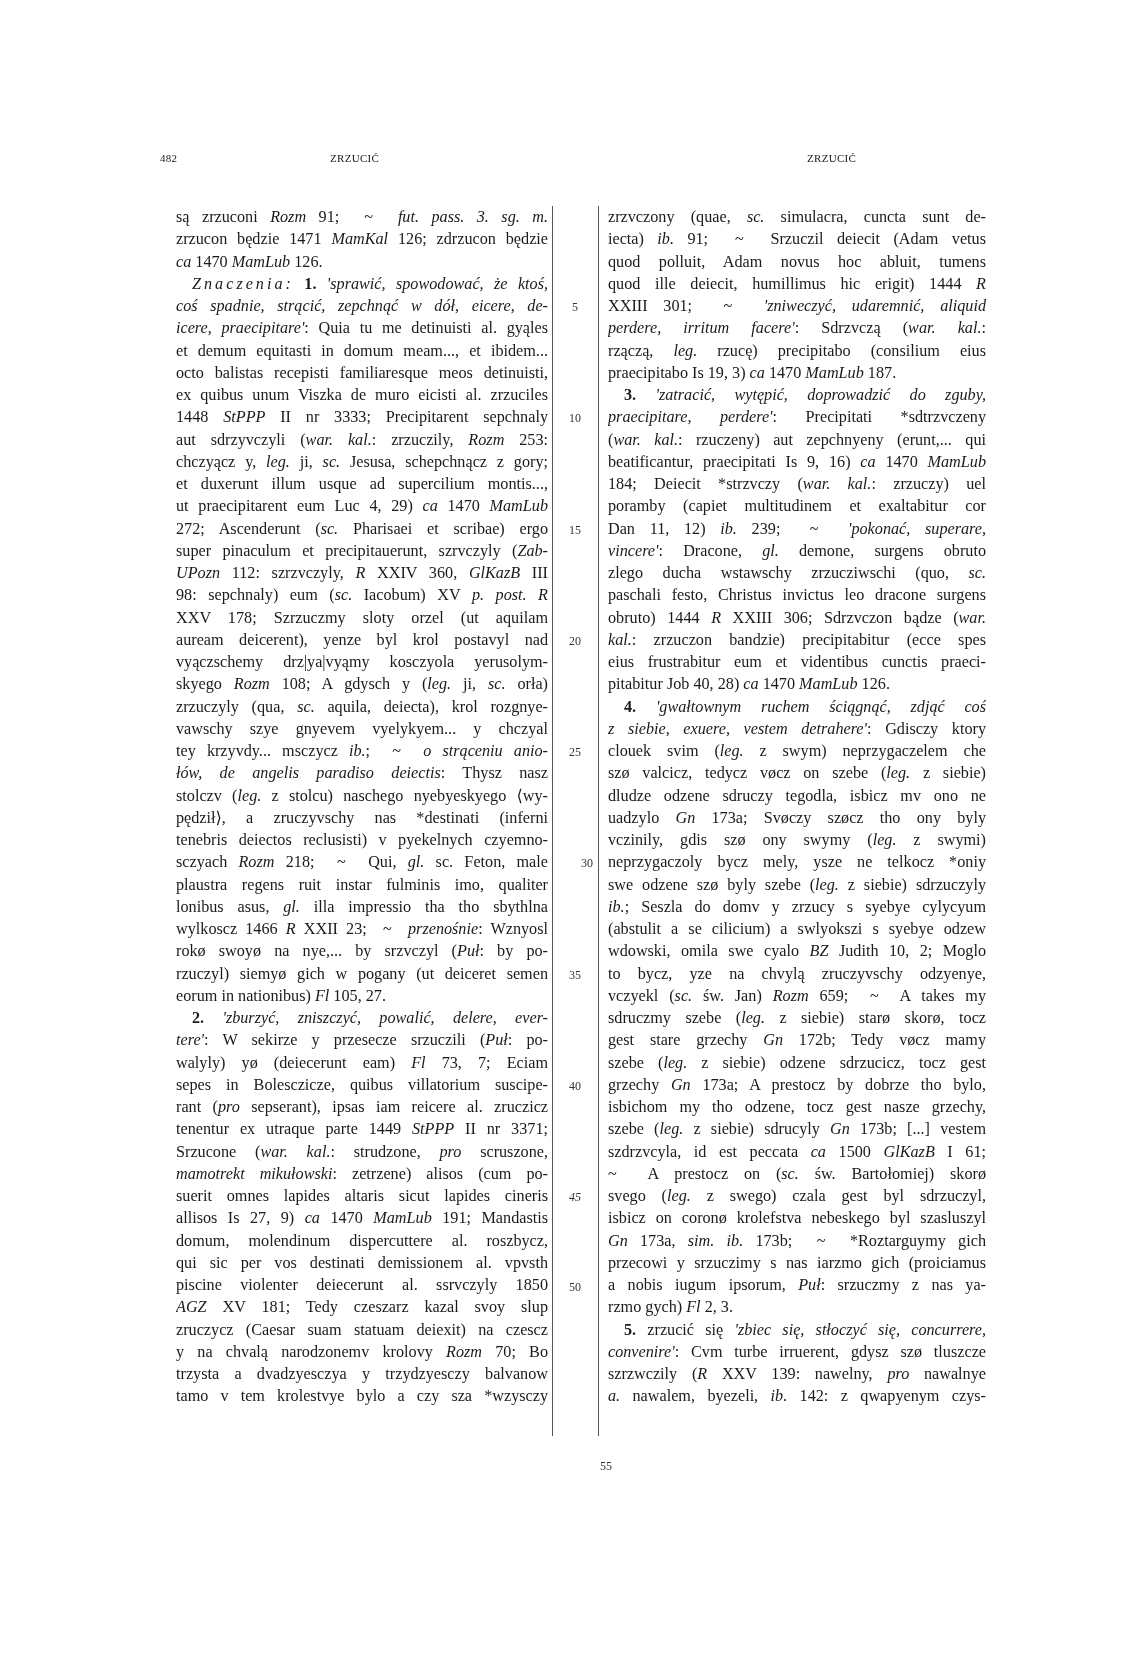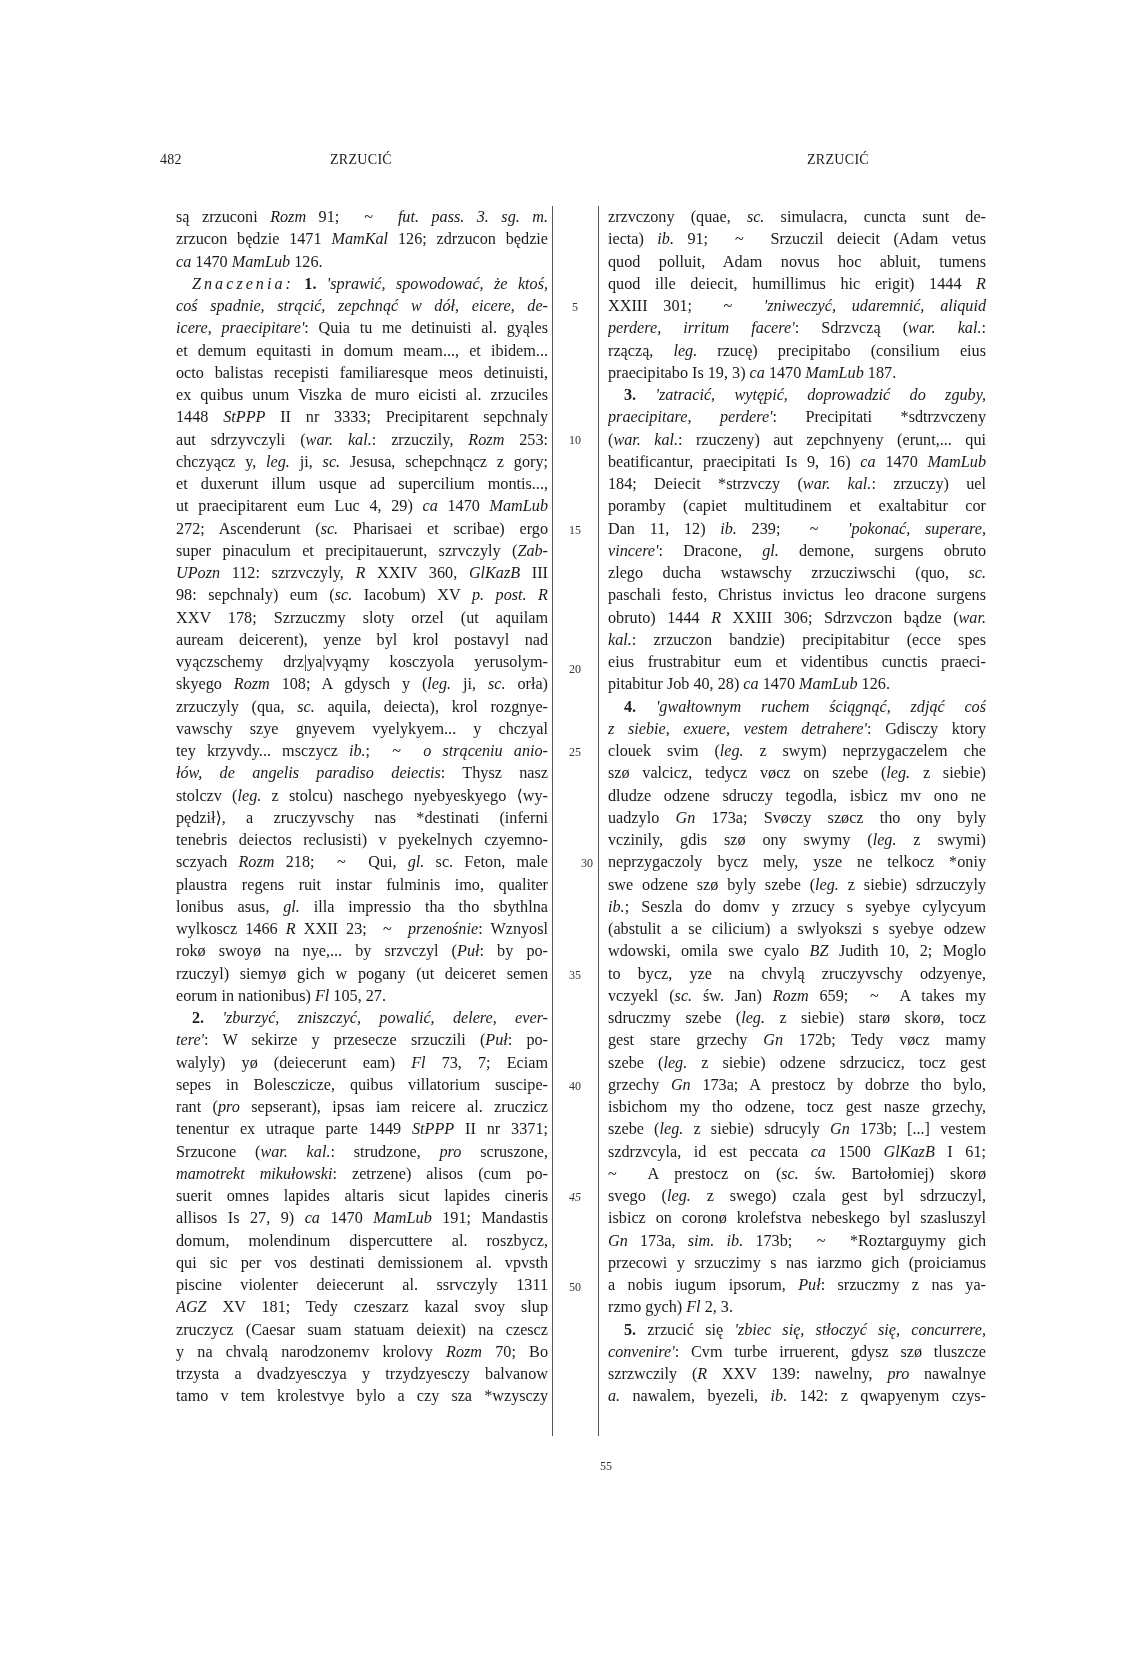--- a/index.html
+++ b/index.html
@@ -5,7 +5,7 @@
   html, body { margin: 0; padding: 0; background: #ffffff; }
   body { width: 1126px; height: 1671px; position: relative; overflow: hidden;
          font-family: "Liberation Serif", "DejaVu Serif", serif; color: #1a1a1a; }
-  .running-head { position: absolute; top: 152px; font-size: 14px; letter-spacing: 0.3px; }
+  .running-head { position: absolute; top: 152px; font-size: 11px; letter-spacing: 0.3px; }
   .page-number { left: 160px; }
   .head-left { left: 330px; }
   .head-right { left: 807px; }

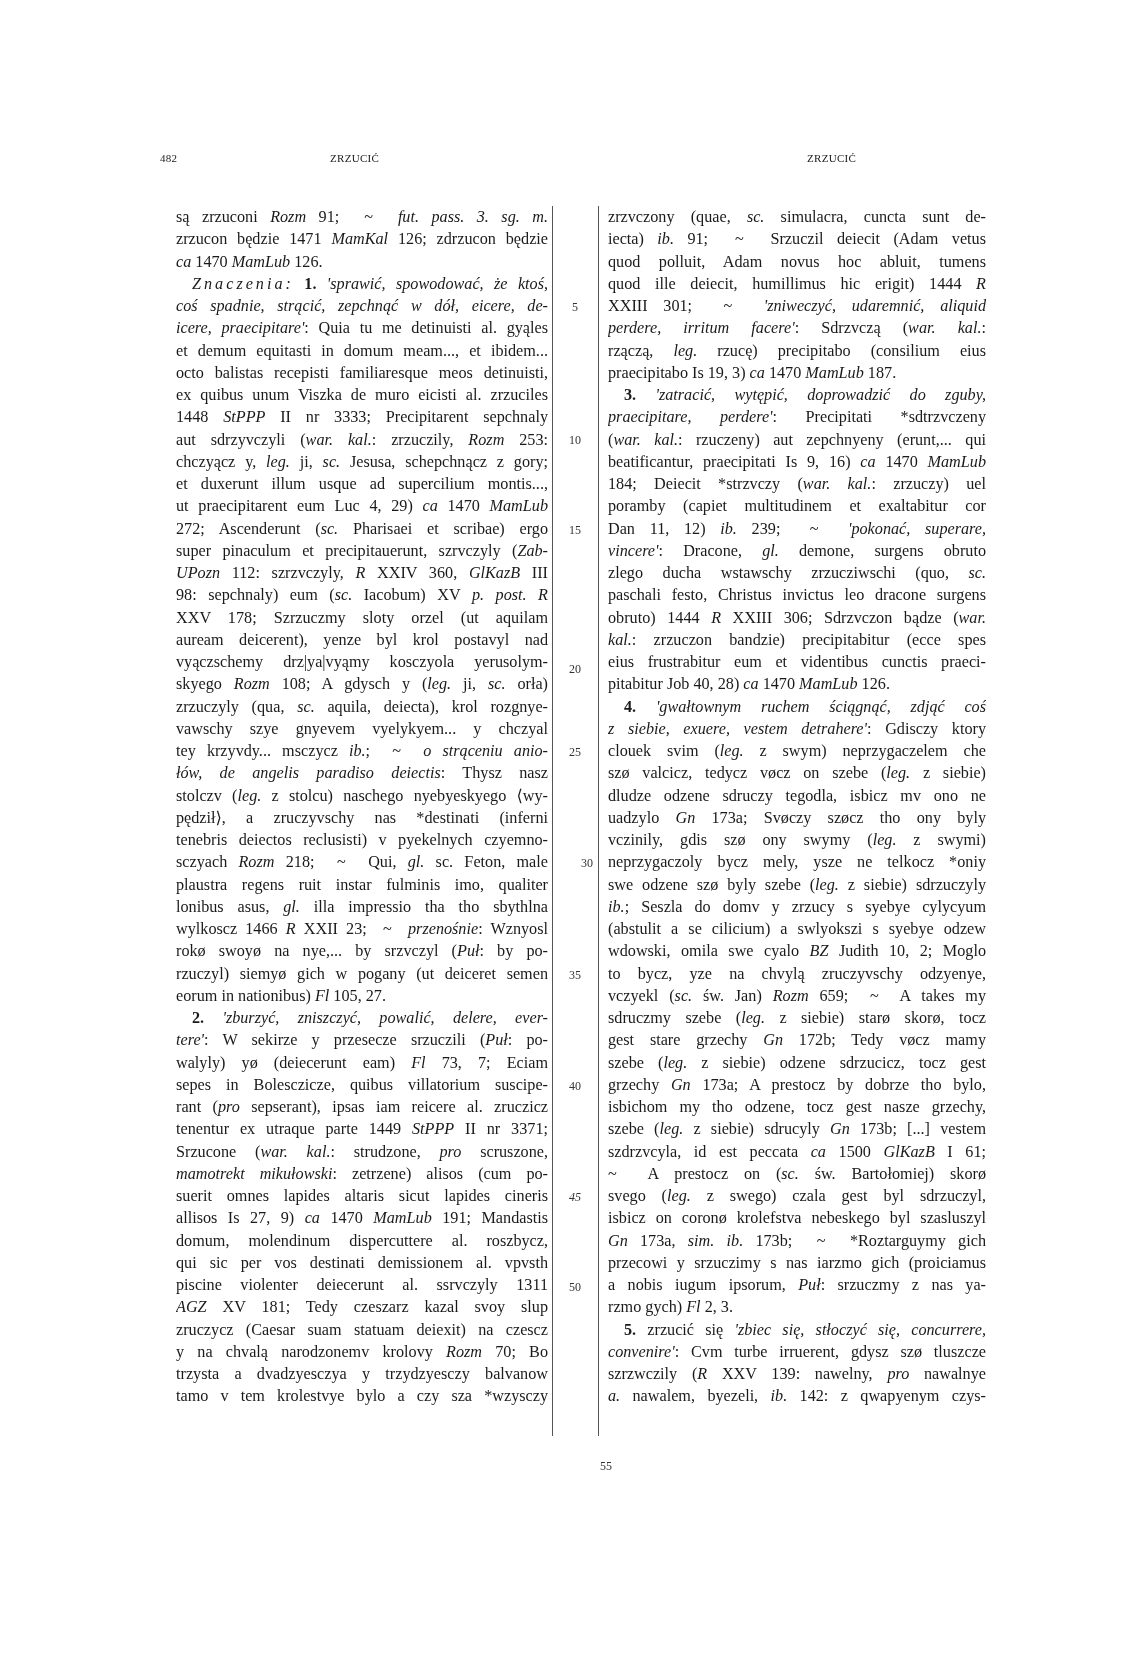--- a/index.html
+++ b/index.html
@@ -94,7 +94,7 @@
     <div class="rule rule-l"></div>
     <div class="rule rule-r"></div>
   <div class="ln" style="top: 94px;">5</div>
-      <div class="ln" style="top: 205.25px; margin-top: 22px;">10</div>
+      <div class="ln" style="top: 205.25px;">10</div>
       <div class="ln" style="top: 316.5px;">15</div>
       <div class="ln" style="top: 427.75px; margin-top: 28px;">20</div>
       <div class="ln" style="top: 539px;">25</div>

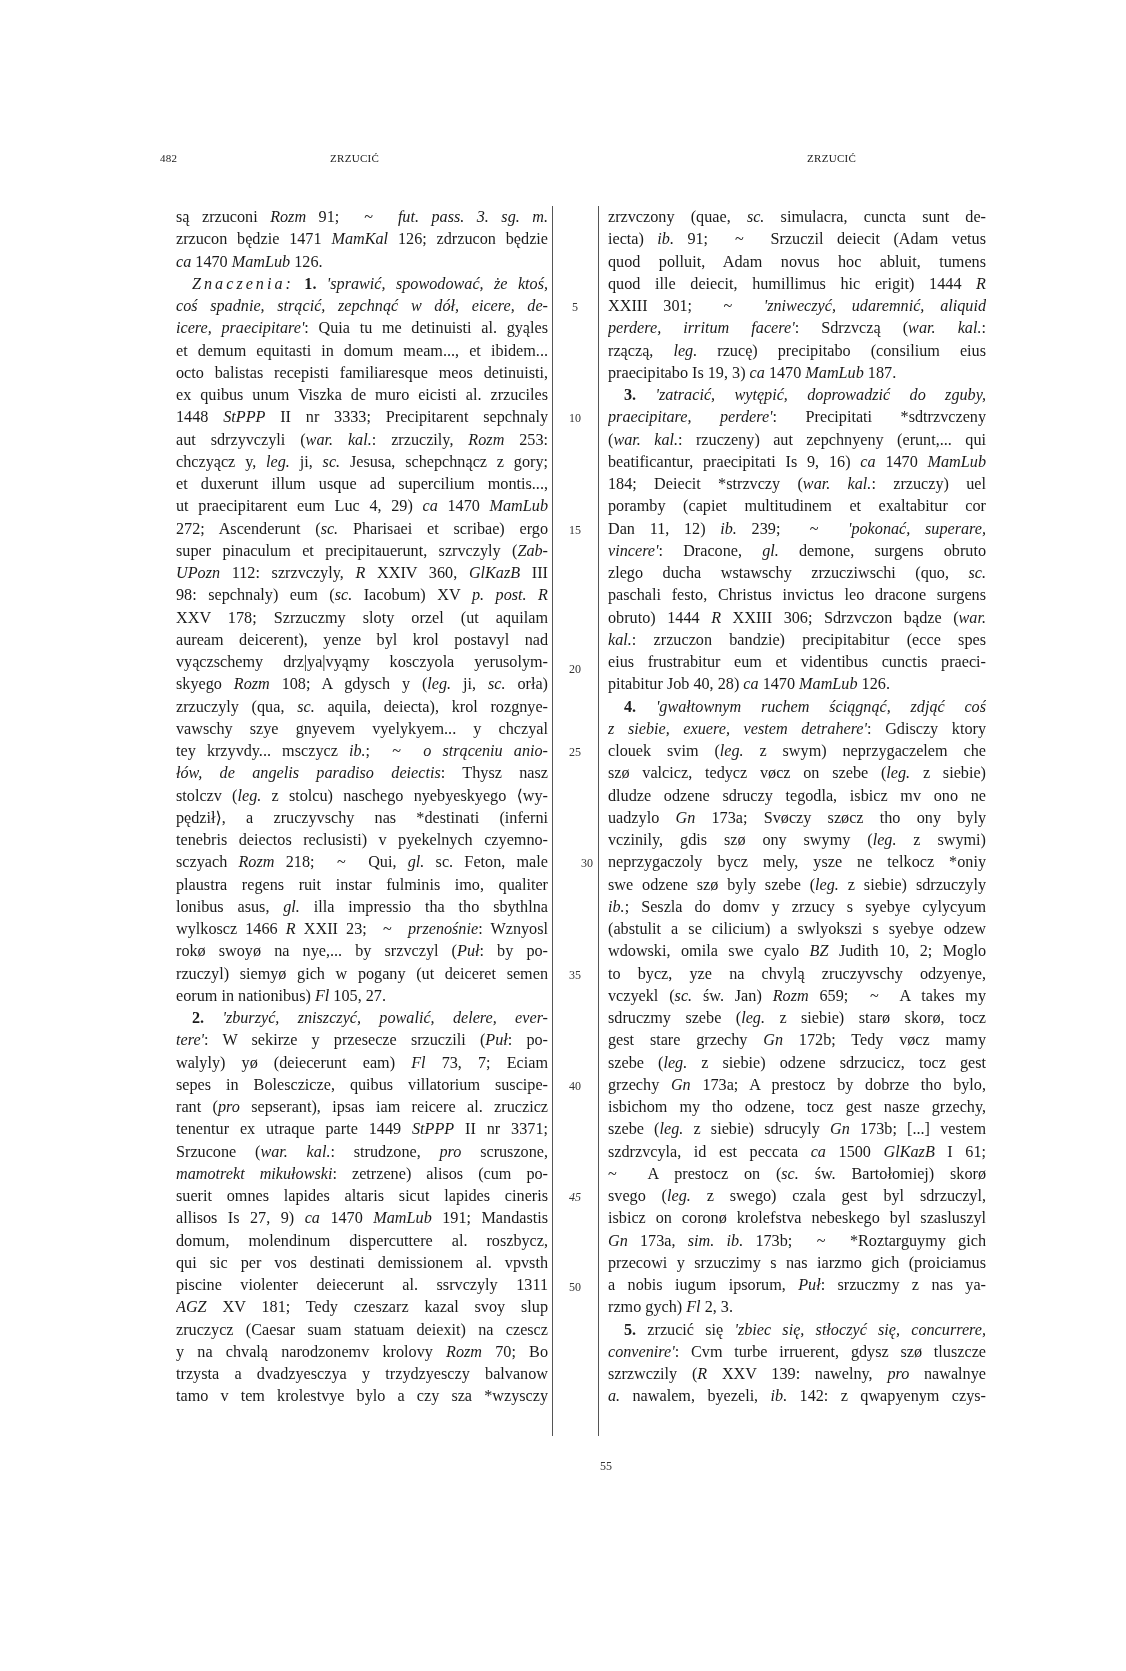--- a/index.html
+++ b/index.html
@@ -96,7 +96,7 @@
   <div class="ln" style="top: 94px;">5</div>
       <div class="ln" style="top: 205.25px;">10</div>
       <div class="ln" style="top: 316.5px;">15</div>
-      <div class="ln" style="top: 427.75px; margin-top: 28px;">20</div>
+      <div class="ln" style="top: 427.75px;">20</div>
       <div class="ln" style="top: 539px;">25</div>
       <div class="ln" style="top: 650.25px; margin-left: 12px;">30</div>
       <div class="ln" style="top: 761.5px;">35</div>

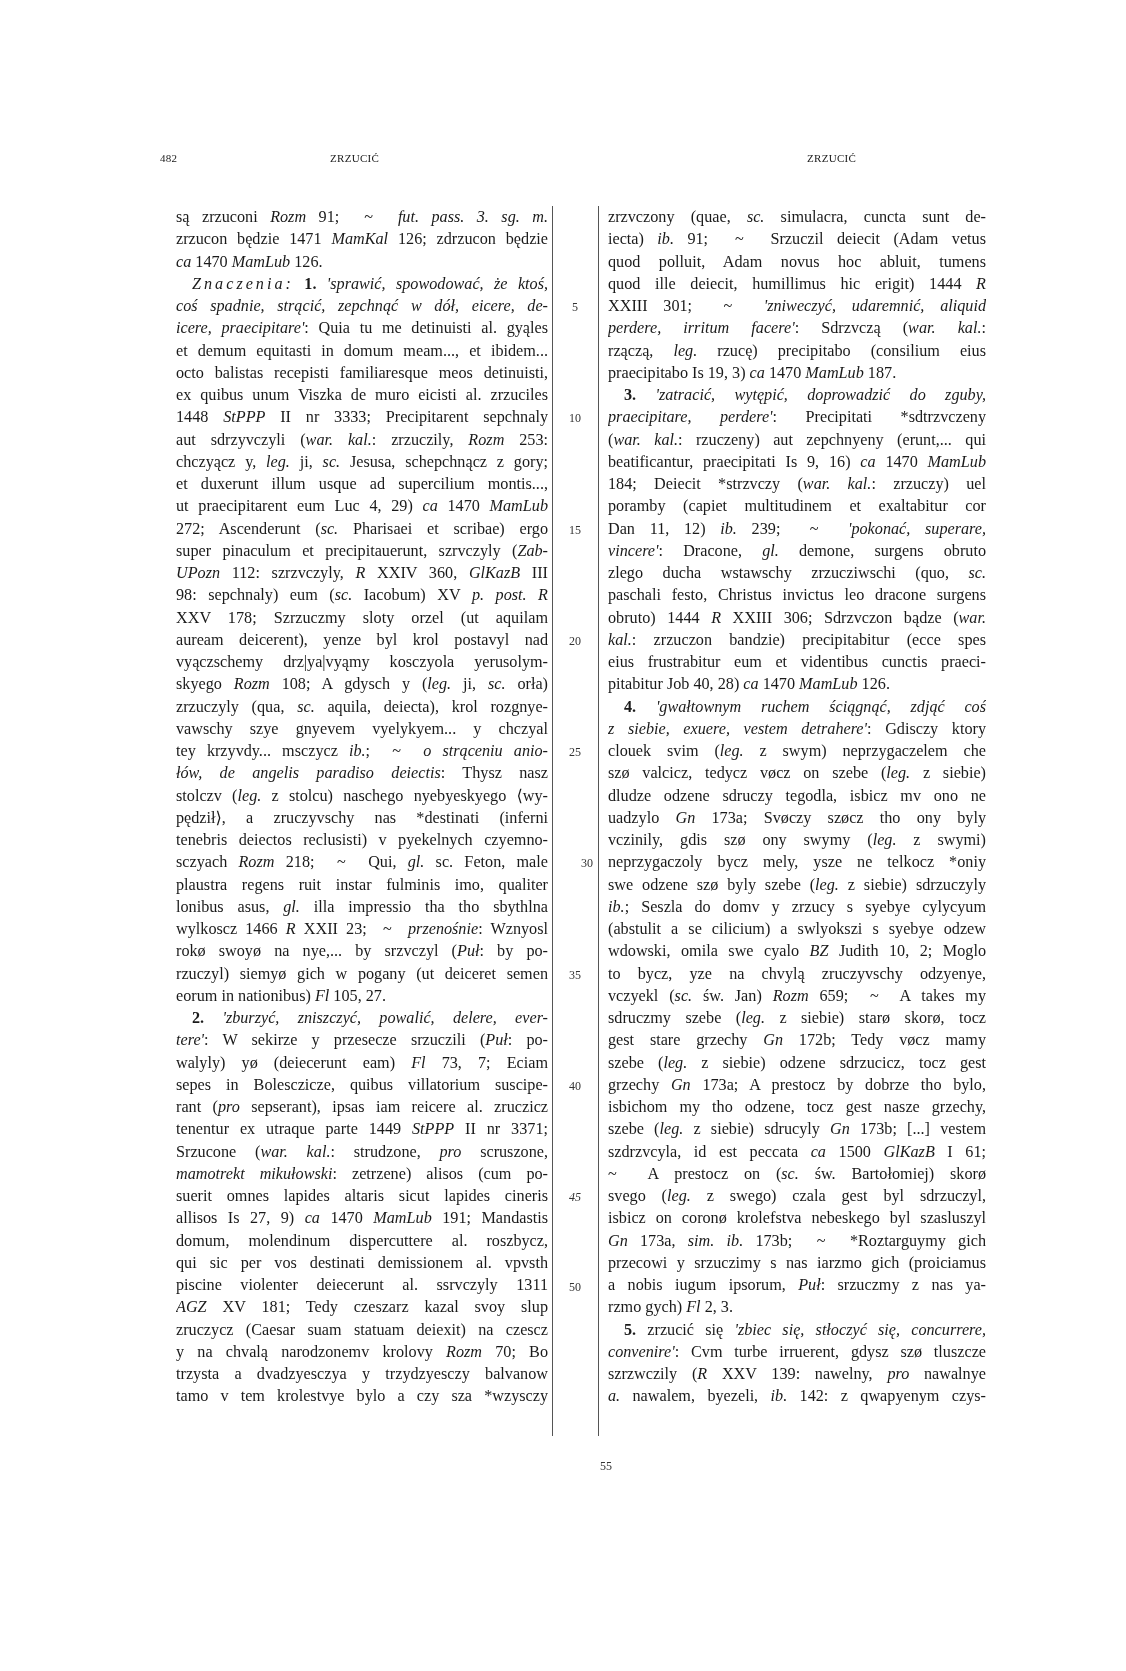--- a/index.html
+++ b/index.html
@@ -82,7 +82,7 @@
       <div class="line">allisos Is 27, 9) <i>ca</i> 1470 <i>MamLub</i> 191; Mandastis</div>
       <div class="line">domum, molendinum dispercuttere al. roszbycz,</div>
       <div class="line">qui sic per vos destinati demissionem al. vpvsth</div>
-      <div class="line">piscine violenter deiecerunt al. ssrvczyly 1311</div>
+      <div class="line">piscine violenter deiecerunt al. ssrvczyly 1850</div>
       <div class="line"><i>AGZ</i> XV 181; Tedy czeszarz kazal svoy slup</div>
       <div class="line">zruczycz (Caesar suam statuam deiexit) na czescz</div>
       <div class="line">y na chvalą narodzonemv krolovy <i>Rozm</i> 70; Bo</div>

